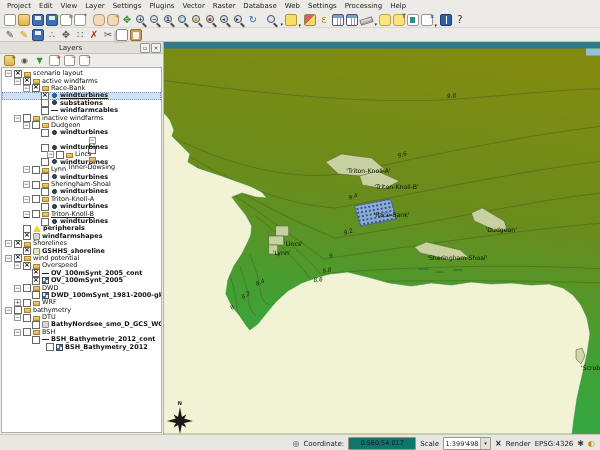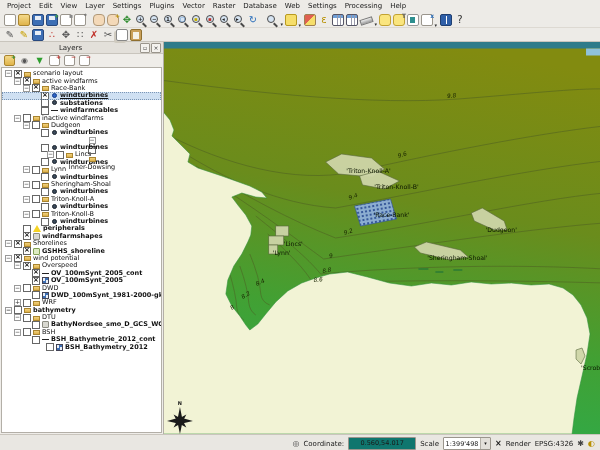--- a/index.html
+++ b/index.html
@@ -321,7 +321,7 @@
             <span class="sym sym-dot-dark"></span>
             <span class="lbl bold">windturbines</span>
           </div>
-          <div class="trow" style="padding-left: 21px;">
+          <div class="trow" style="padding-left: 21px; text-decoration: underline;">
             <span class="exp">−</span>
             <span class="cb"></span>
             <span class="sym sym-folder"></span>

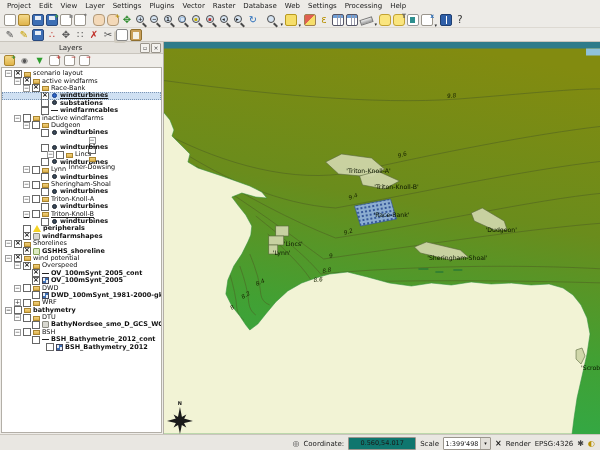--- a/index.html
+++ b/index.html
@@ -399,7 +399,7 @@
             <span class="sym sym-folder"></span>
             <span class="lbl">WRF</span>
           </div>
-          <div class="trow" style="padding-left: 3px; font-weight: bold;">
+          <div class="trow" style="padding-left: 3px;">
             <span class="exp">−</span>
             <span class="cb"></span>
             <span class="sym sym-folder"></span>

